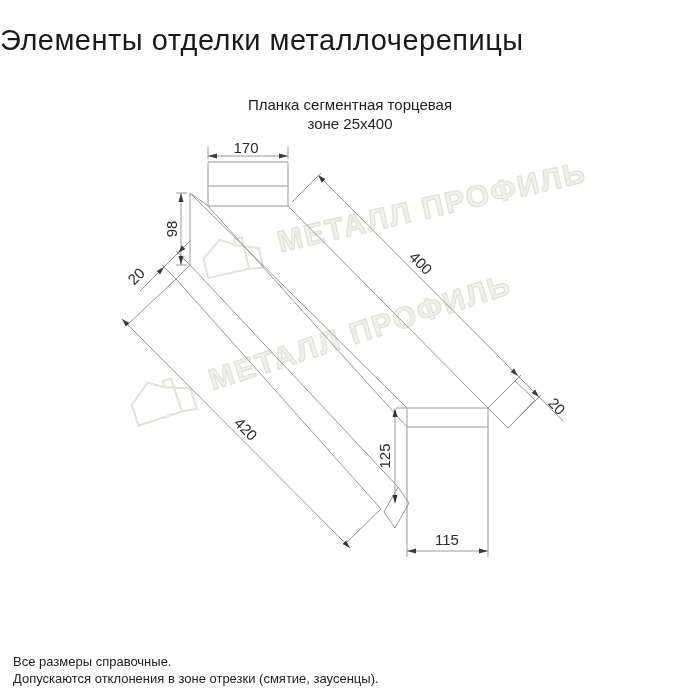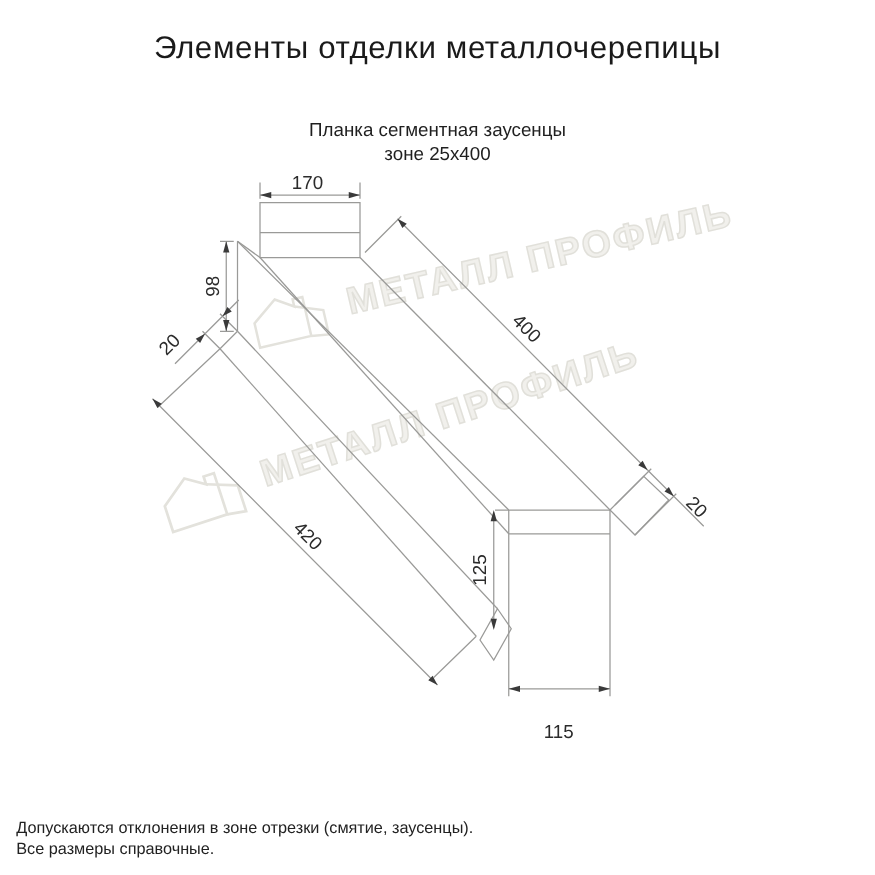--- a/index.html
+++ b/index.html
@@ -7,8 +7,8 @@
        font-family:"Liberation Sans", sans-serif;}
   #stage{position:absolute;inset:0;width:700px;height:700px;}
 
-  .page-title{position:absolute;left:0;right:0;top:24px;text-align:center;
-    font-size:25px;color:#1a1a1a;letter-spacing:0.5px;}
+  .page-title{position:absolute;left:0;right:0;top:24px;text-align:left;
+    font-size:29px;color:#1a1a1a;letter-spacing:0.5px;}
   .subtitle{position:absolute;left:0;right:0;top:95px;text-align:center;
     font-size:15px;color:#1f1f1f;line-height:19px;}
 

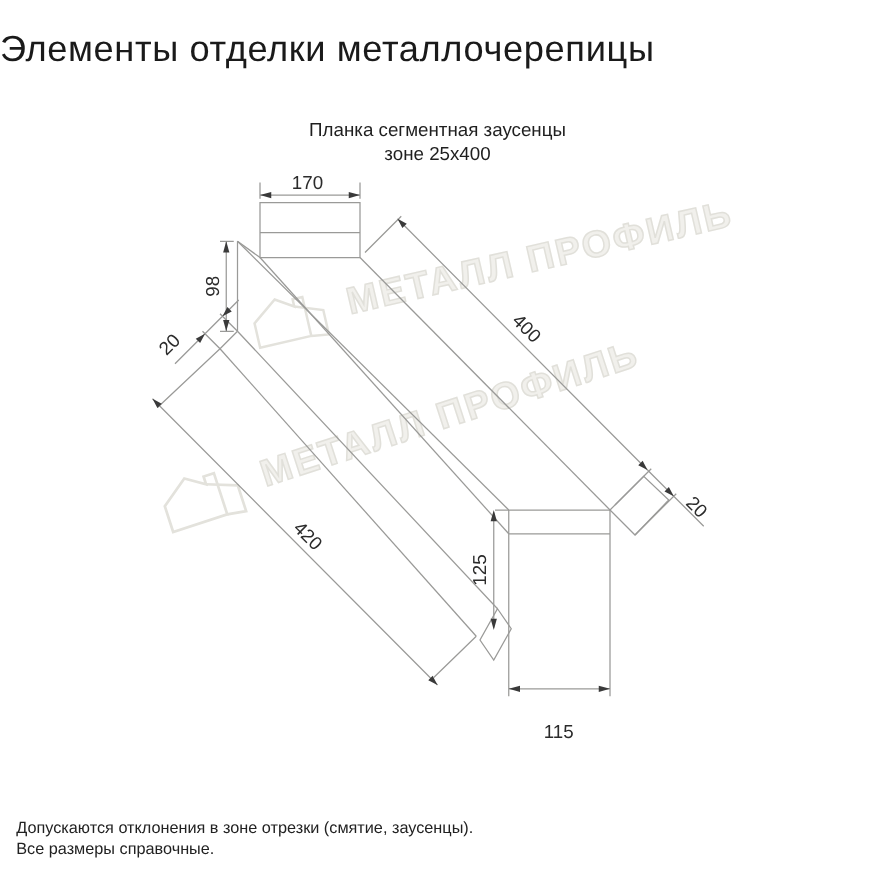--- a/index.html
+++ b/index.html
@@ -116,7 +116,7 @@
 
   <div class="page-title">Элементы отделки металлочерепицы</div>
   <div class="subtitle">
-    <div>Планка сегментная заусенцы</div>
+    <div>Планка сегментная торцевая</div>
     <div>зоне 25х400</div>
   </div>
 

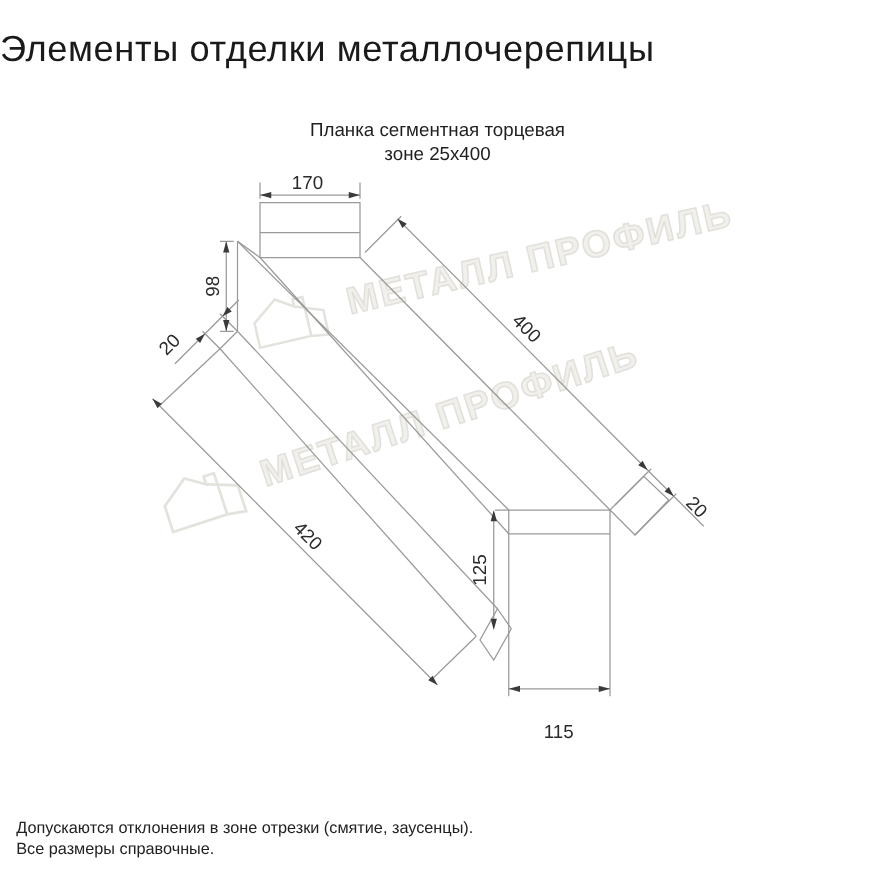--- a/index.html
+++ b/index.html
@@ -112,7 +112,7 @@
   <div class="dim-label r45" style="left:246px;top:429px;">420</div>
   <div class="dim-label r45" style="left:557px;top:406px;">20</div>
   <div class="dim-label r90" style="left:384px;top:456px;">125</div>
-  <div class="dim-label r0" style="left:447px;top:539px;margin-top:47px;">115</div>
+  <div class="dim-label r0" style="left:447px;top:539px;">115</div>
 
   <div class="page-title">Элементы отделки металлочерепицы</div>
   <div class="subtitle">

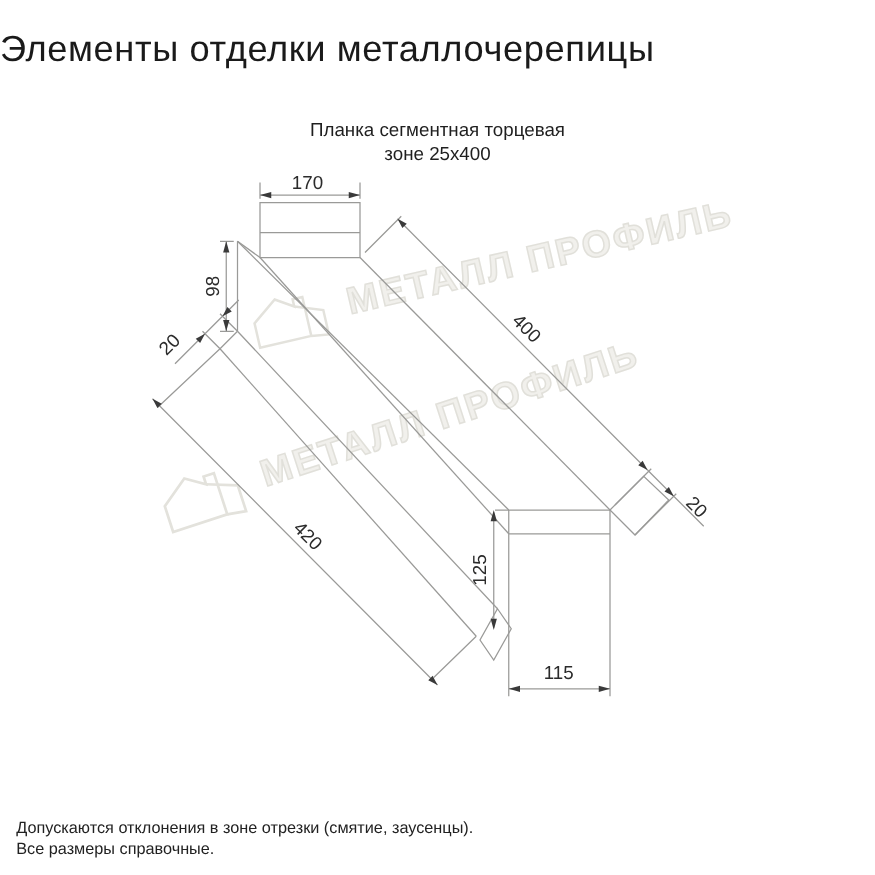--- a/index.html
+++ b/index.html
@@ -121,8 +121,8 @@
   </div>
 
   <div class="footer">
+    <div>Все размеры справочные.</div>
     <div>Допускаются отклонения в зоне отрезки (смятие, заусенцы).</div>
-    <div>Все размеры справочные.</div>
   </div>
 
 </div>

